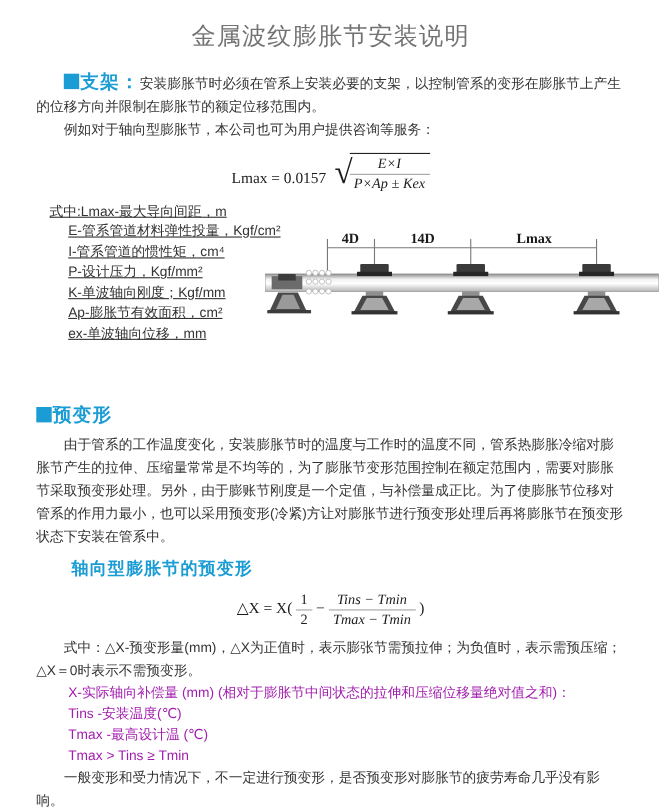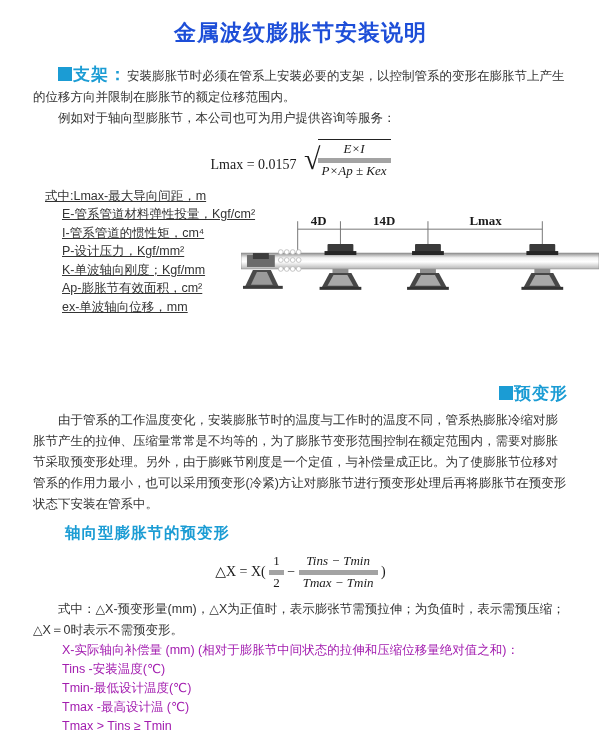--- a/index.html
+++ b/index.html
@@ -11,7 +11,7 @@
   }
   .doc { padding:12px 32px 10px 33px; position:relative; }
   .title {
-    text-align:center; font-size:22px; font-weight:bold; color:#1d4ed8;
+    text-align:center; font-size:22px; font-weight:normal; color:#737373;
     letter-spacing:1px; margin:6px 0 16px;
   }
   .para { font-size:12.5px; line-height:21px; color:#333; text-indent:2em; }

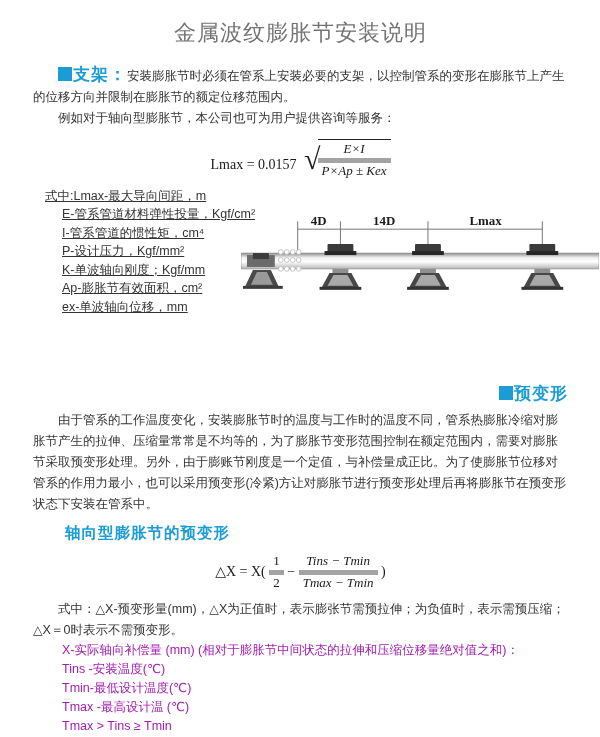--- a/index.html
+++ b/index.html
@@ -27,7 +27,7 @@
   .math .bold { font-weight:normal; }
   .math .it { font-style:italic; }
   .frac { display:inline-flex; flex-direction:column; vertical-align:middle; text-align:center; line-height:1.15; font-size:13px; }
-  .frac .num { border-bottom:5px solid #a3a3a3; padding:0 4px 1px; }
+  .frac .num { border-bottom:1px solid #a3a3a3; padding:0 4px 1px; }
   .frac .den { padding:1px 4px 0; }
   .sqrt { display:inline-flex; align-items:center; margin-left:4px; }
   .sqrt .rad { font-size:30px; font-weight:normal; line-height:22px; margin-right:-3px; }

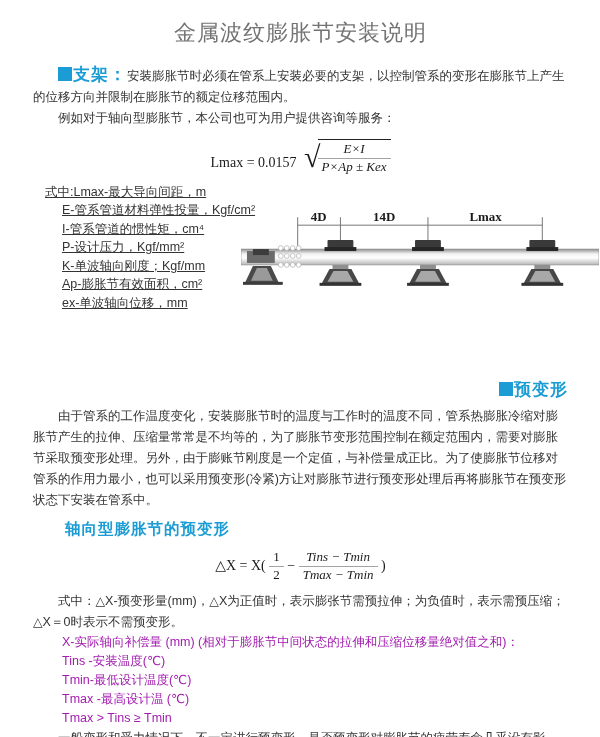--- a/index.html
+++ b/index.html
@@ -20,7 +20,7 @@
     vertical-align:-1px; margin-right:1px;
   }
   .sec-label { color:#1b9cd4; font-size:17px; font-weight:bold; letter-spacing:1px; }
-  .sec-head-block { margin:26px 0 4px; text-indent:0;text-align:right; }
+  .sec-head-block { margin:14px 0 4px; text-indent:0; }
   
   .formula-row { text-align:center; margin:10px 0 8px; }
   .math { font-family:"Liberation Serif","DejaVu Serif",serif; color:#1a1a1a; font-size:14px; }

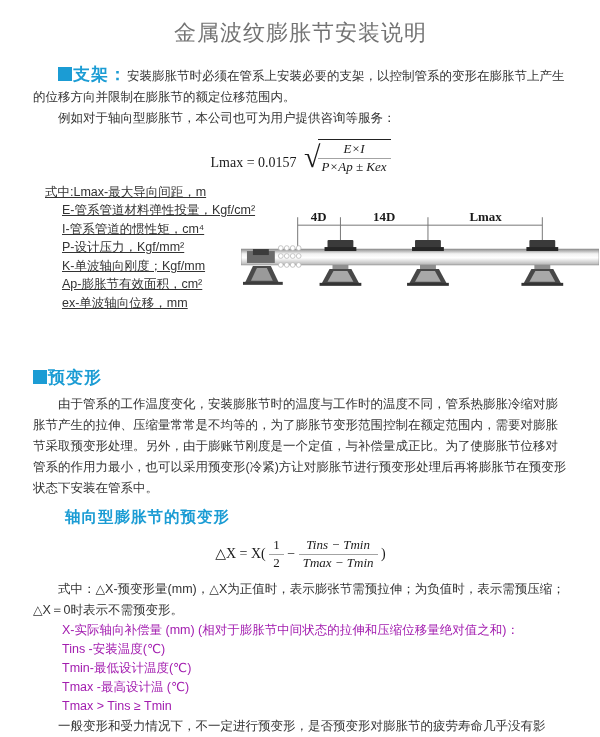--- a/index.html
+++ b/index.html
@@ -176,7 +176,6 @@
   <div class="para">式中：△X-预变形量(mm)，△X为正值时，表示膨张节需预拉伸；为负值时，表示需预压缩；△X＝0时表示不需预变形。</div>
   <div class="item-line">X-实际轴向补偿量 (mm) (相对于膨胀节中间状态的拉伸和压缩位移量绝对值之和)：</div>
   <div class="item-line">Tins -安装温度(℃)</div>
-  <div class="item-line">Tmin-最低设计温度(℃)</div>
   <div class="item-line">Tmax -最高设计温 (℃)</div>
   <div class="item-line">Tmax &gt; Tins ≥ Tmin</div>
   <div class="note-line">一般变形和受力情况下，不一定进行预变形，是否预变形对膨胀节的疲劳寿命几乎没有影响。</div>

